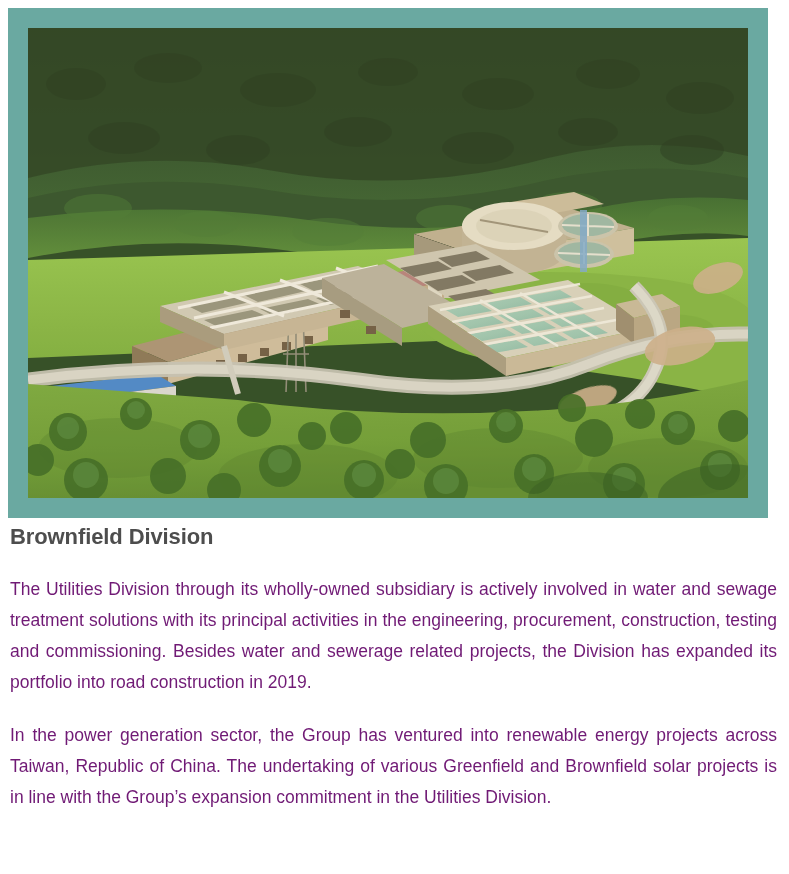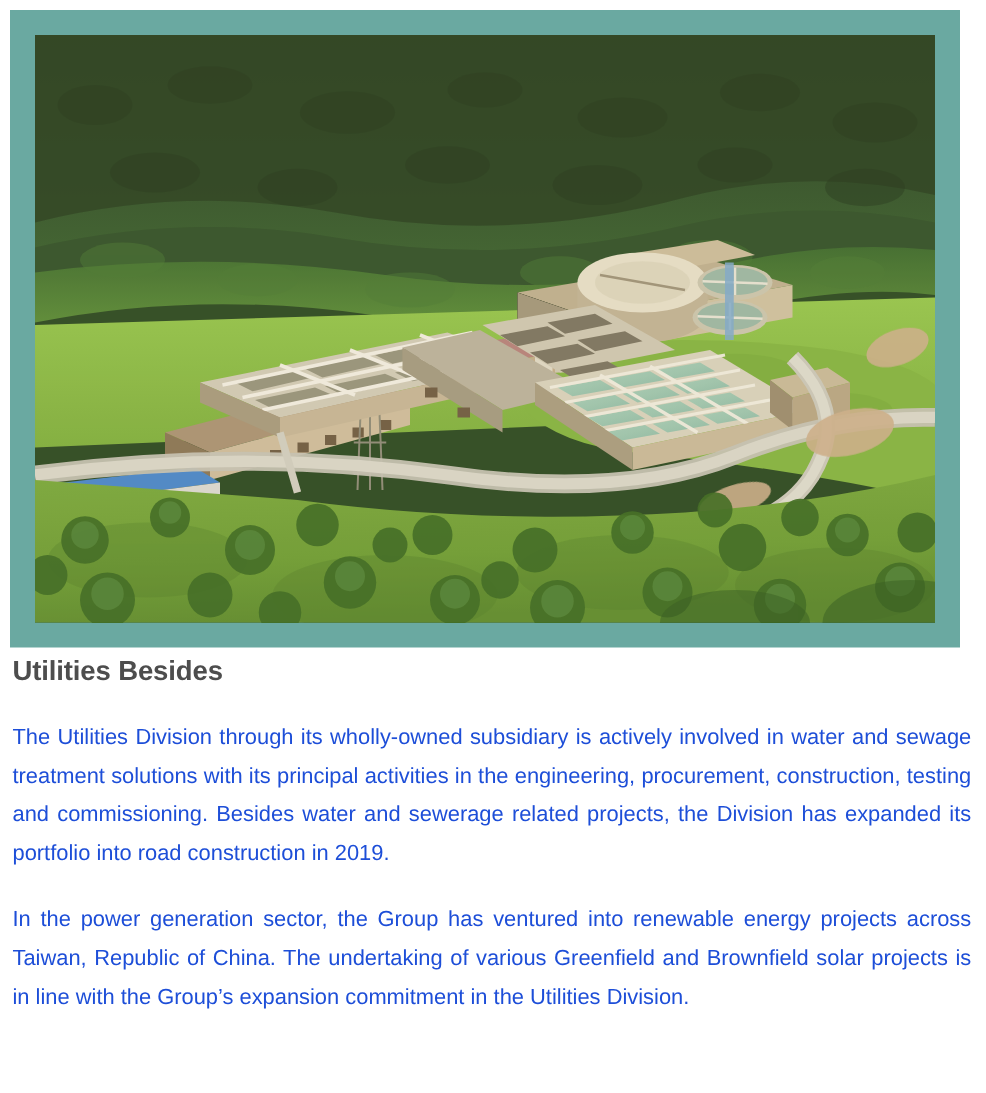--- a/index.html
+++ b/index.html
@@ -368,7 +368,7 @@
   </div>
 
   <div class="content">
-    <h2 class="page-title">Utilities Besides</h2>
+    <h2 class="page-title">Brownfield Division</h2>
 
     <p class="body-text">The Utilities Division through its wholly-owned subsidiary is actively involved in water and sewage treatment solutions with its principal activities in the engineering, procurement, construction, testing and commissioning. Besides water and sewerage related projects, the Division has expanded its portfolio into road construction in 2019.</p>
 

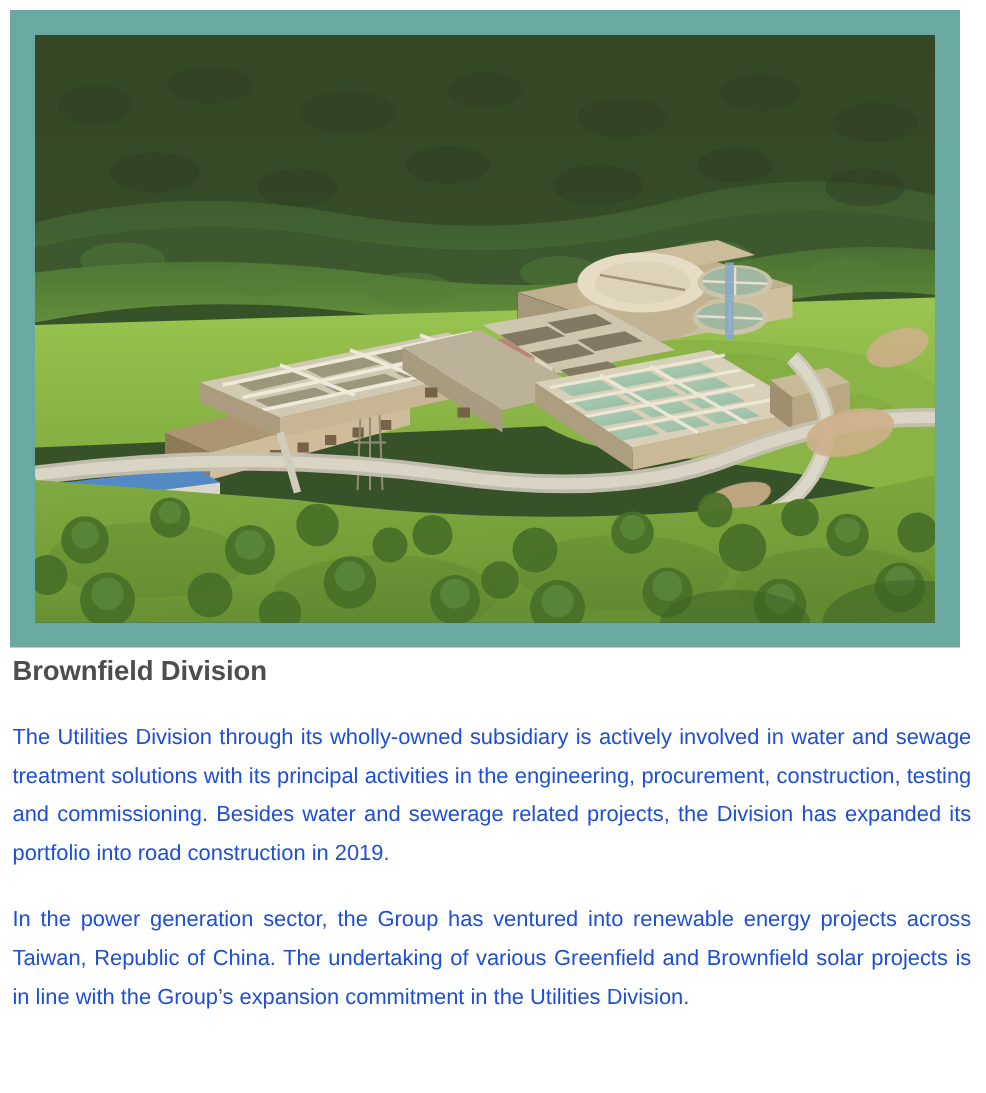--- a/index.html
+++ b/index.html
@@ -61,7 +61,7 @@
   }
   .body-text {
     font-size: 17.5px;
-    color: #1d4ed8;
+    color: #701a75;
     line-height: 31px;
     text-align: justify;
     text-justify: inter-word;

